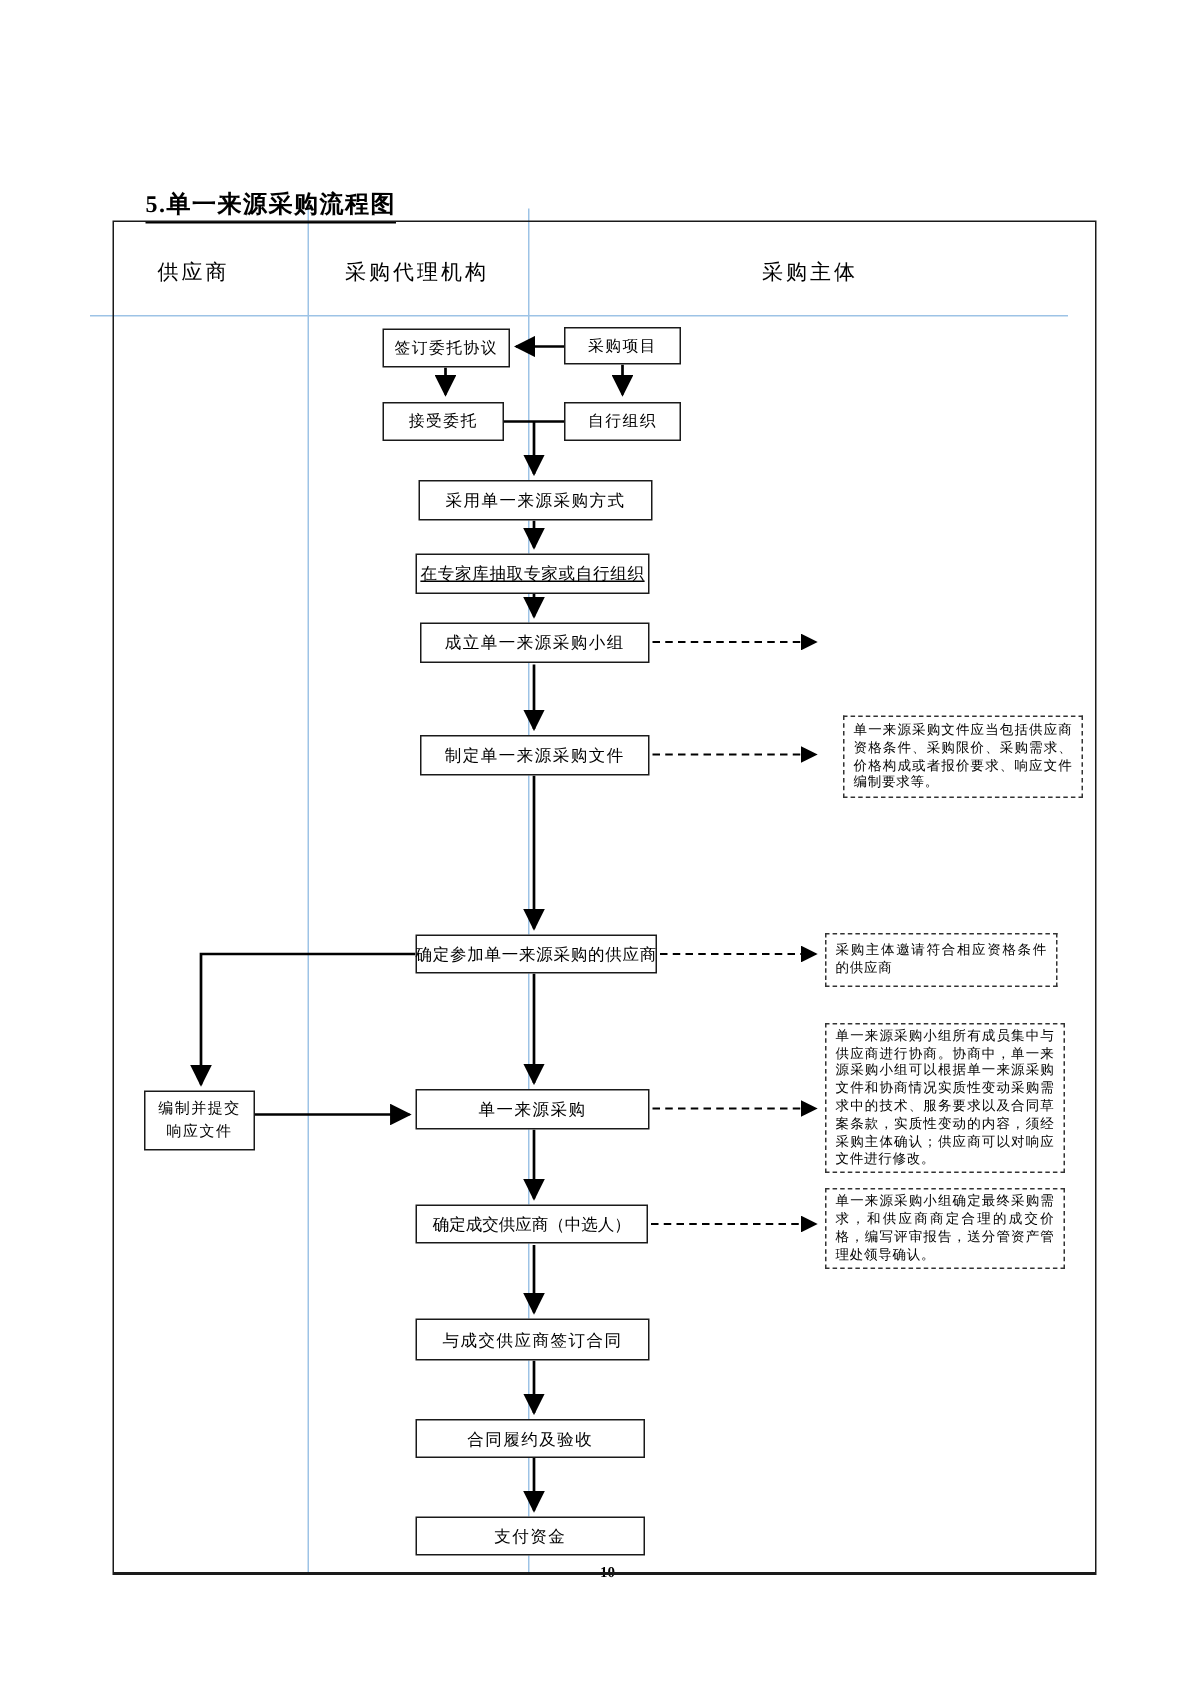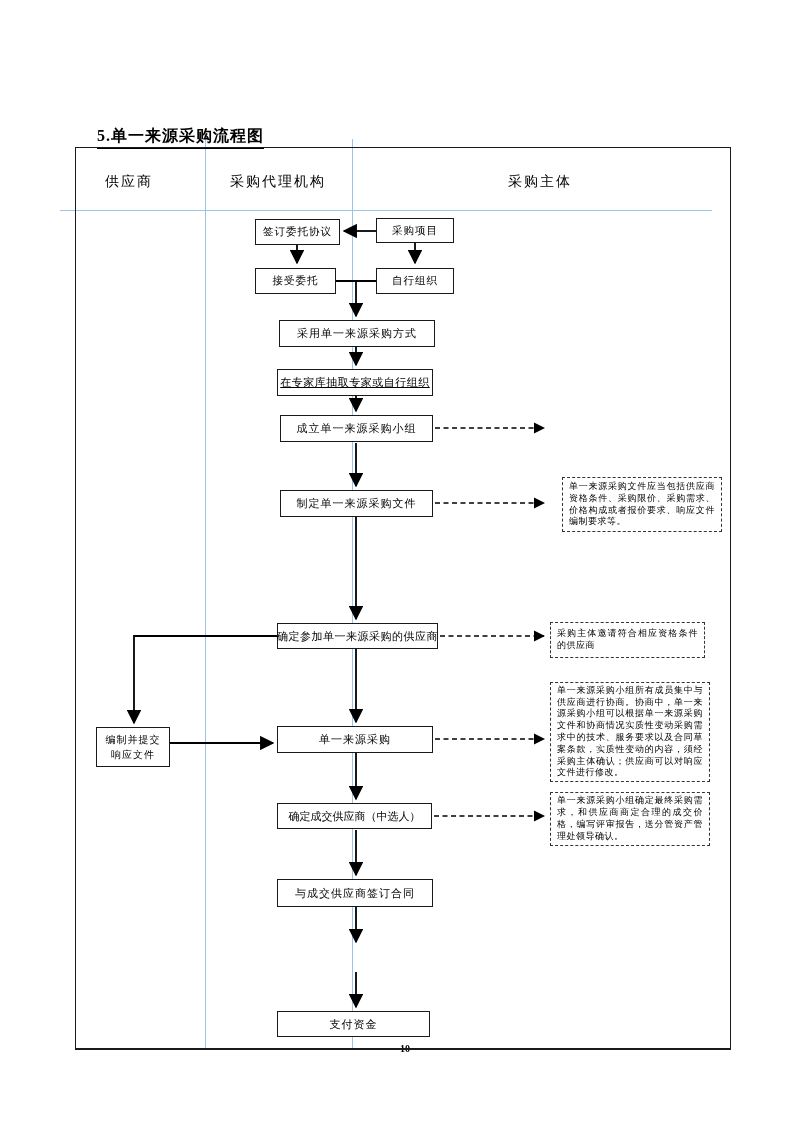--- a/index.html
+++ b/index.html
@@ -94,6 +94,7 @@
   <div class="node" style="left:277px;top:803px;width:155px;height:26px;letter-spacing:0px;">确定成交供应商（中选人）</div>
   <div class="node" style="left:277px;top:726px;width:156px;height:27px;">单一来源采购</div>
   <div class="node" style="left:277px;top:879px;width:156px;height:28px;">与成交供应商签订合同</div>
+  <div class="node" style="left:277px;top:946px;width:153px;height:26px;">合同履约及验收</div>
   <div class="node" style="left:277px;top:1011px;width:153px;height:26px;text-align:center;">支付资金</div>
 
   <div class="ann" style="left:562px;top:477px;width:160px;height:55px;">

